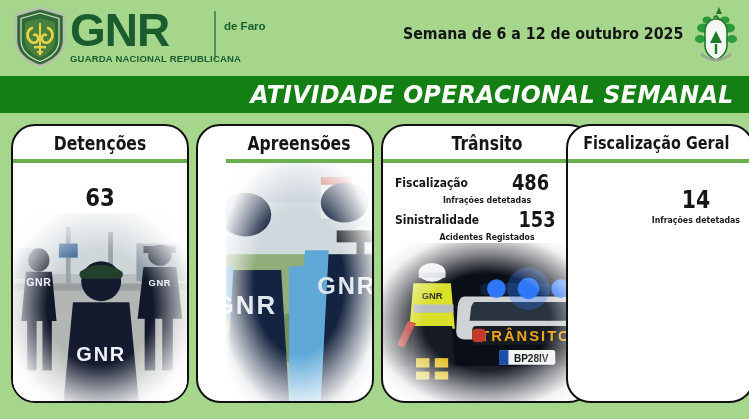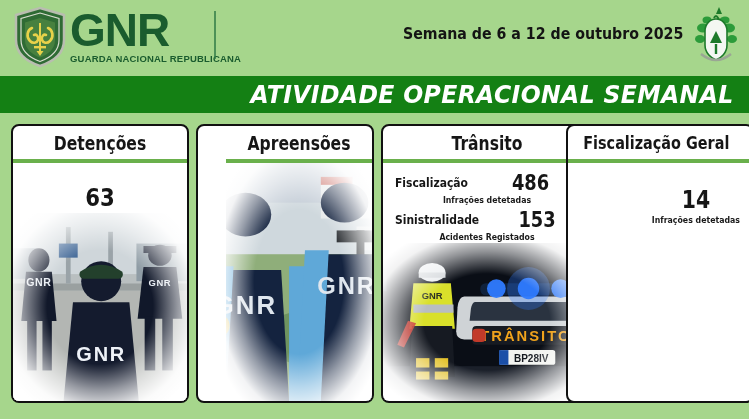--- a/index.html
+++ b/index.html
@@ -212,6 +212,7 @@
   <div class="hdr-divider"></div>
 
   <div class="hdr-command">
+    <div>de Faro</div>
   </div>
 
   <div class="hdr-week">Semana de 6 a 12 de outubro 2025</div>

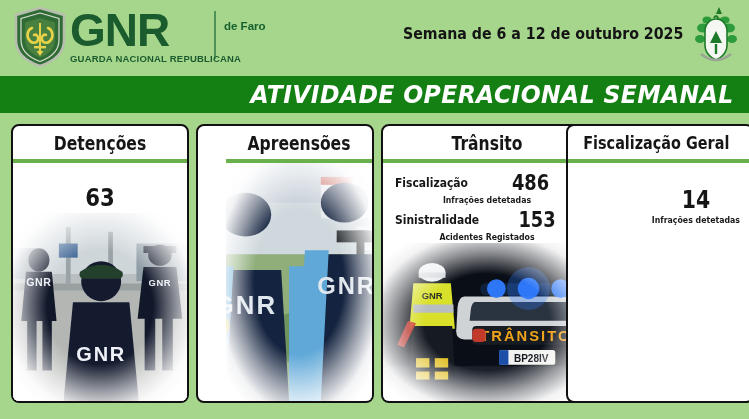--- a/index.html
+++ b/index.html
@@ -86,7 +86,7 @@
     height: 279px;
     background: #ffffff;
     border: 2.5px solid #111111;
-    border-radius: 8px;
+    border-radius: 24px;
     overflow: hidden;
     display: flex; flex-direction: column;
   }

